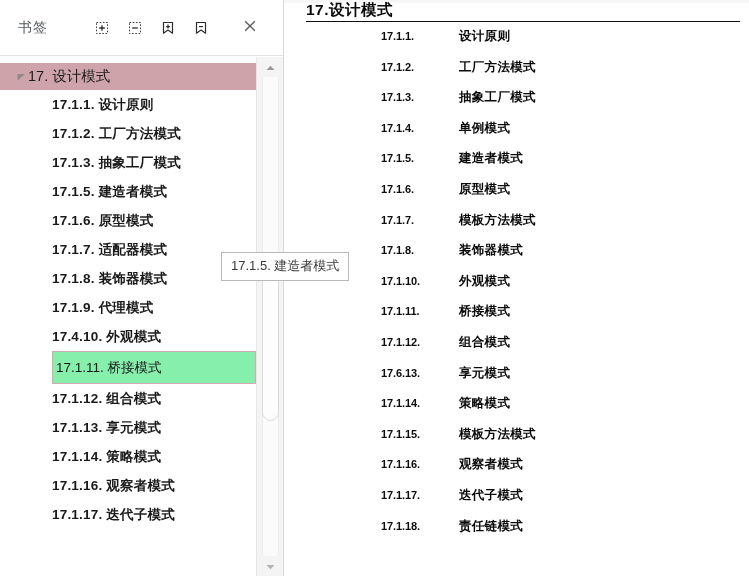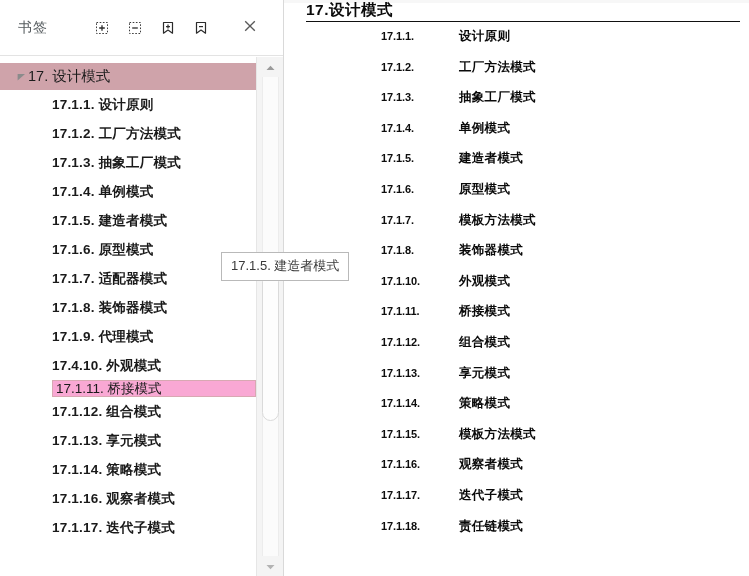--- a/index.html
+++ b/index.html
@@ -263,9 +263,6 @@
           <span class="lbl">17.1.3.  抽象工厂模式</span>
         </div>
         <div class="tree-row child">
-          <span class="lbl">17.1.4.  单例模式</span>
-        </div>
-        <div class="tree-row child">
           <span class="lbl">17.1.5.  建造者模式</span>
         </div>
         <div class="tree-row child">

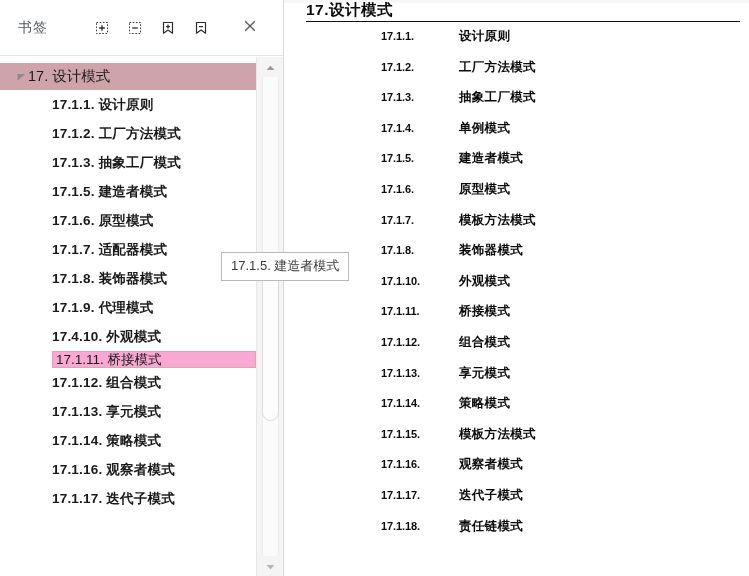--- a/index.html
+++ b/index.html
@@ -86,8 +86,8 @@
     margin-right: 27px;
     padding-left: 3px;
     border: 1px solid #d8a8b2;
-    background: #f9a8d4;
-    height: 17px;
+    background: #86efac;
+    height: 33px;
   }
 
   

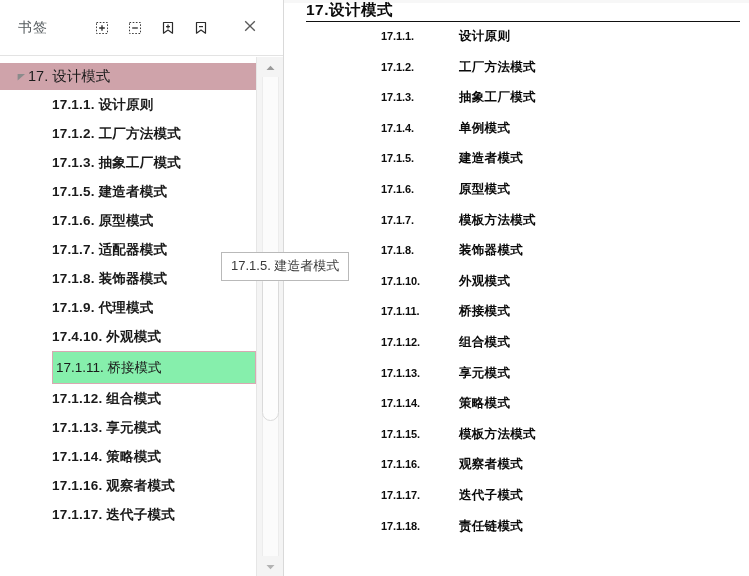--- a/index.html
+++ b/index.html
@@ -375,7 +375,7 @@
             <span class="toc-txt">组合模式</span>
           </div>
           <div class="toc-row">
-            <span class="toc-num">17.1.13.</span>
+            <span class="toc-num">17.6.13.</span>
             <span class="toc-txt">享元模式</span>
           </div>
           <div class="toc-row">

